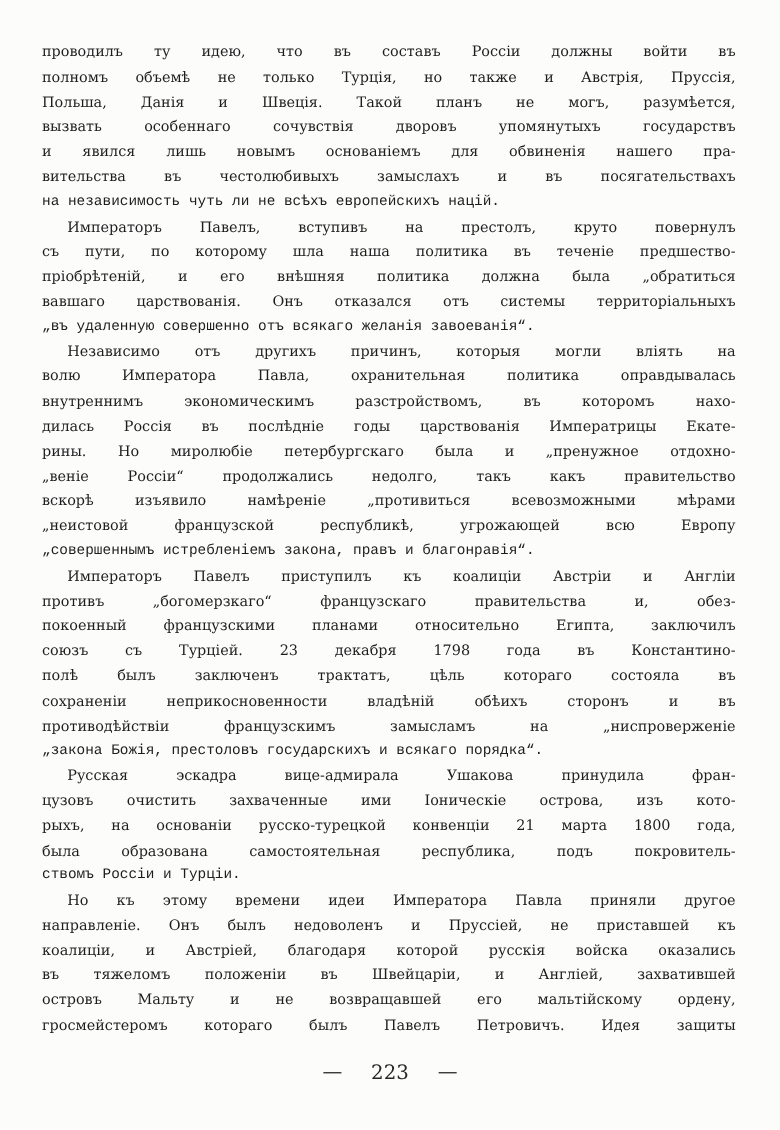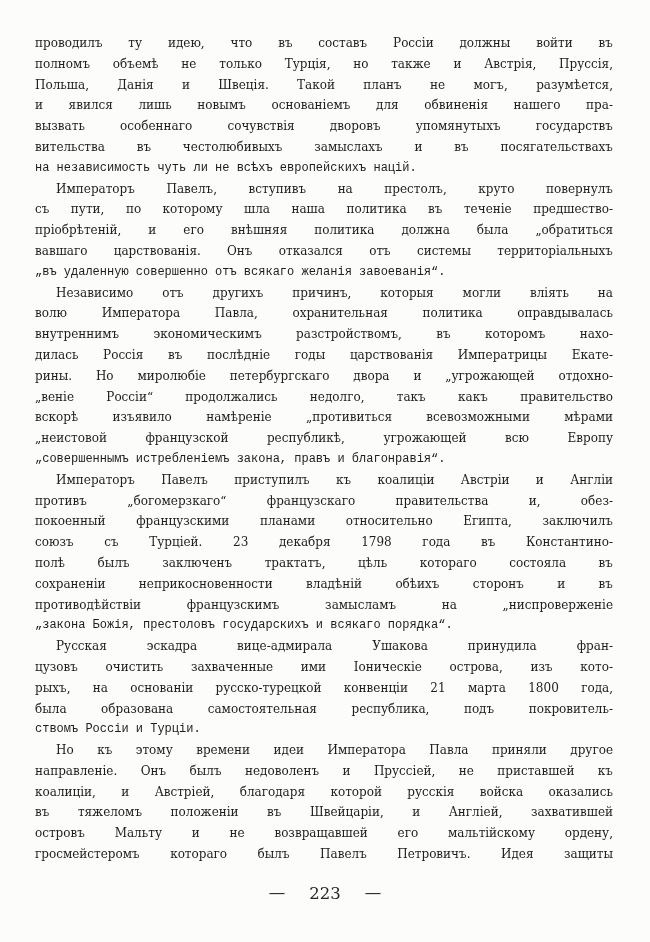--- a/index.html
+++ b/index.html
@@ -68,8 +68,8 @@
       <div class="line">проводилъ ту идею, что въ составъ Россіи должны войти въ</div>
       <div class="line">полномъ объемѣ не только Турція, но также и Австрія, Пруссія,</div>
       <div class="line">Польша, Данія и Швеція. Такой планъ не могъ, разумѣется,</div>
+      <div class="line">вызвать особеннаго сочувствія дворовъ упомянутыхъ государствъ</div>
       <div class="line">и явился лишь новымъ основаніемъ для обвиненія нашего пра-</div>
-      <div class="line">вызвать особеннаго сочувствія дворовъ упомянутыхъ государствъ</div>
       <div class="line">вительства въ честолюбивыхъ замыслахъ и въ посягательствахъ</div>
       <div class="line para-end">на независимость чуть ли не всѣхъ европейскихъ націй.</div>
       <div class="line indented">Императоръ Павелъ, вступивъ на престолъ, круто повернулъ</div>

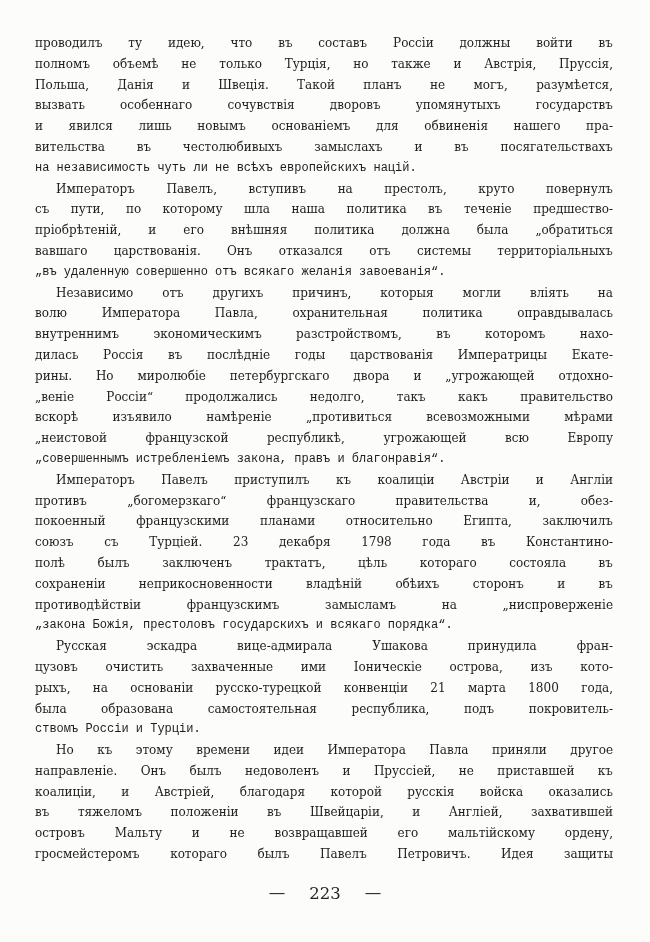--- a/index.html
+++ b/index.html
@@ -81,7 +81,7 @@
       <div class="line">волю Императора Павла, охранительная политика оправдывалась</div>
       <div class="line">внутреннимъ экономическимъ разстройствомъ, въ которомъ нахо-</div>
       <div class="line">дилась Россія въ послѣдніе годы царствованія Императрицы Екате-</div>
-      <div class="line">рины. Но миролюбіе петербургскаго двора и „угрожающей отдохно-</div>
+      <div class="line">рины. Но миролюбіе петербургскаго была и „пренужное отдохно-</div>
       <div class="line">„веніе Россіи“ продолжались недолго, такъ какъ правительство</div>
       <div class="line">вскорѣ изъявило намѣреніе „противиться всевозможными мѣрами</div>
       <div class="line">„неистовой французской республикѣ, угрожающей всю Европу</div>

